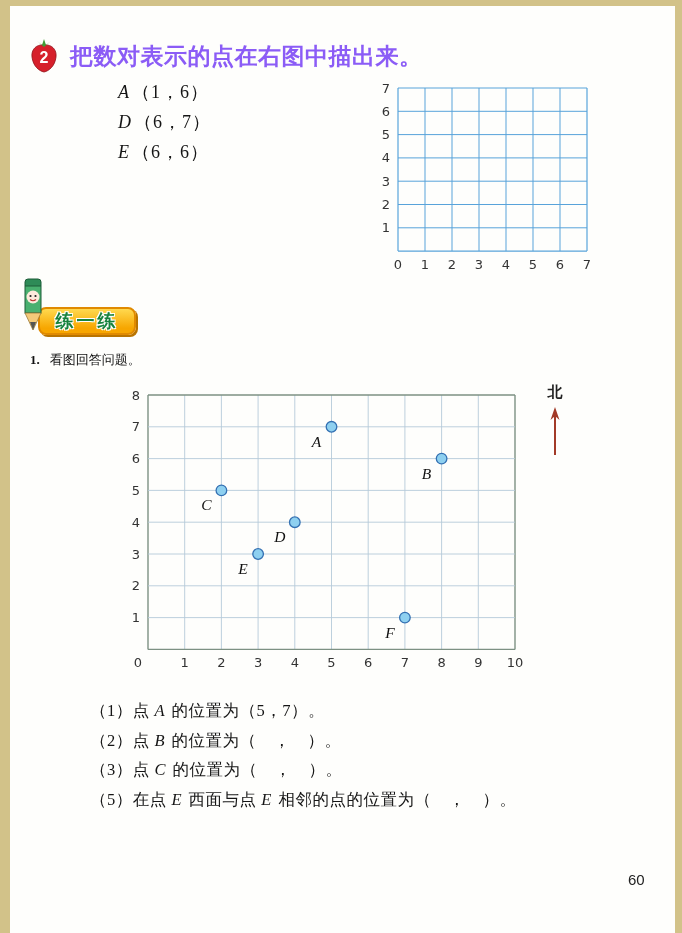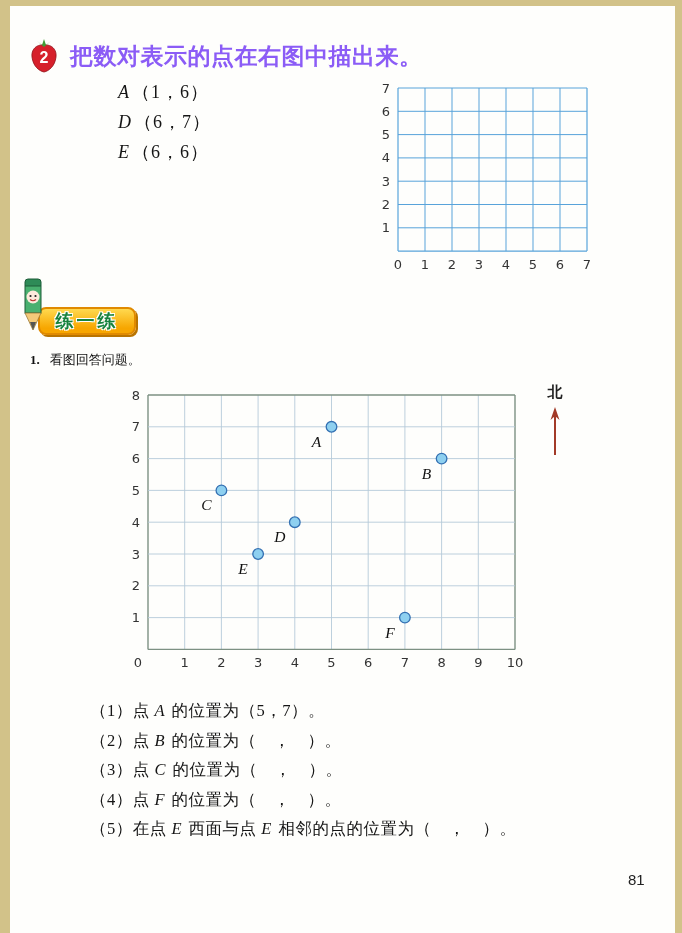--- a/index.html
+++ b/index.html
@@ -191,7 +191,6 @@
       <div class="q-line">（1）点 <i class="vletter">A</i> 的位置为（5，7）。</div>
       <div class="q-line">（2）点 <i class="vletter">B</i> 的位置为（　，　）。</div>
       <div class="q-line">（3）点 <i class="vletter">C</i> 的位置为（　，　）。</div>
-      <div class="q-line">（4）点 <i class="vletter">F</i> 的位置为（　，　）。</div>
       <div class="q-line">（5）在点 <i class="vletter">E</i> 西面与点 <i class="vletter">E</i> 相邻的点的位置为（　，　）。</div>
     </div>
 

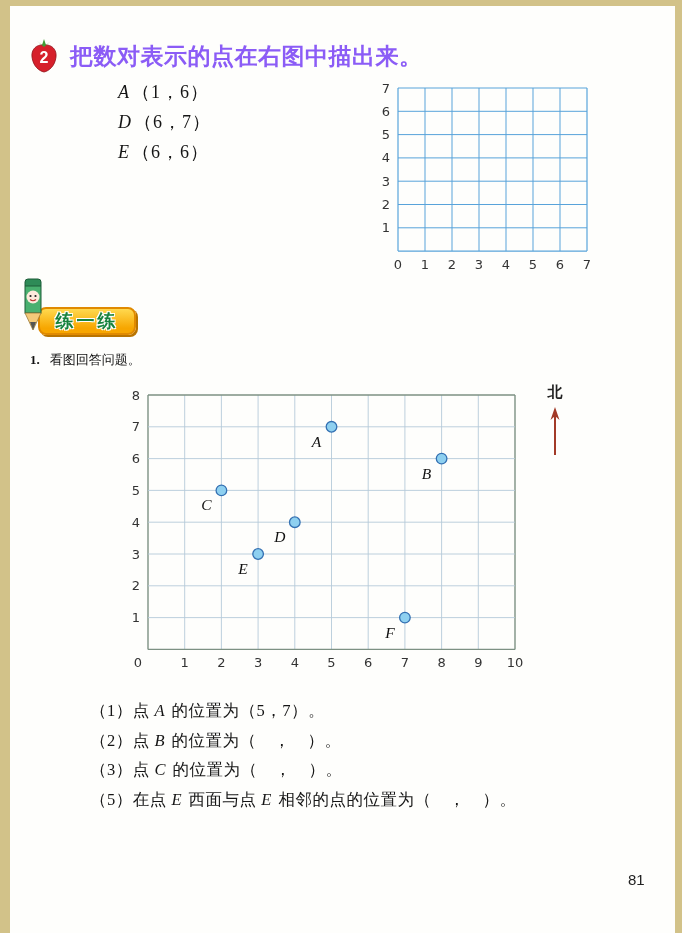--- a/index.html
+++ b/index.html
@@ -194,7 +194,7 @@
       <div class="q-line">（5）在点 <i class="vletter">E</i> 西面与点 <i class="vletter">E</i> 相邻的点的位置为（　，　）。</div>
     </div>
 
-  <div class="page-num">81</div>
+  <div class="page-num">60</div>
 </div>
 
 </body></html>

